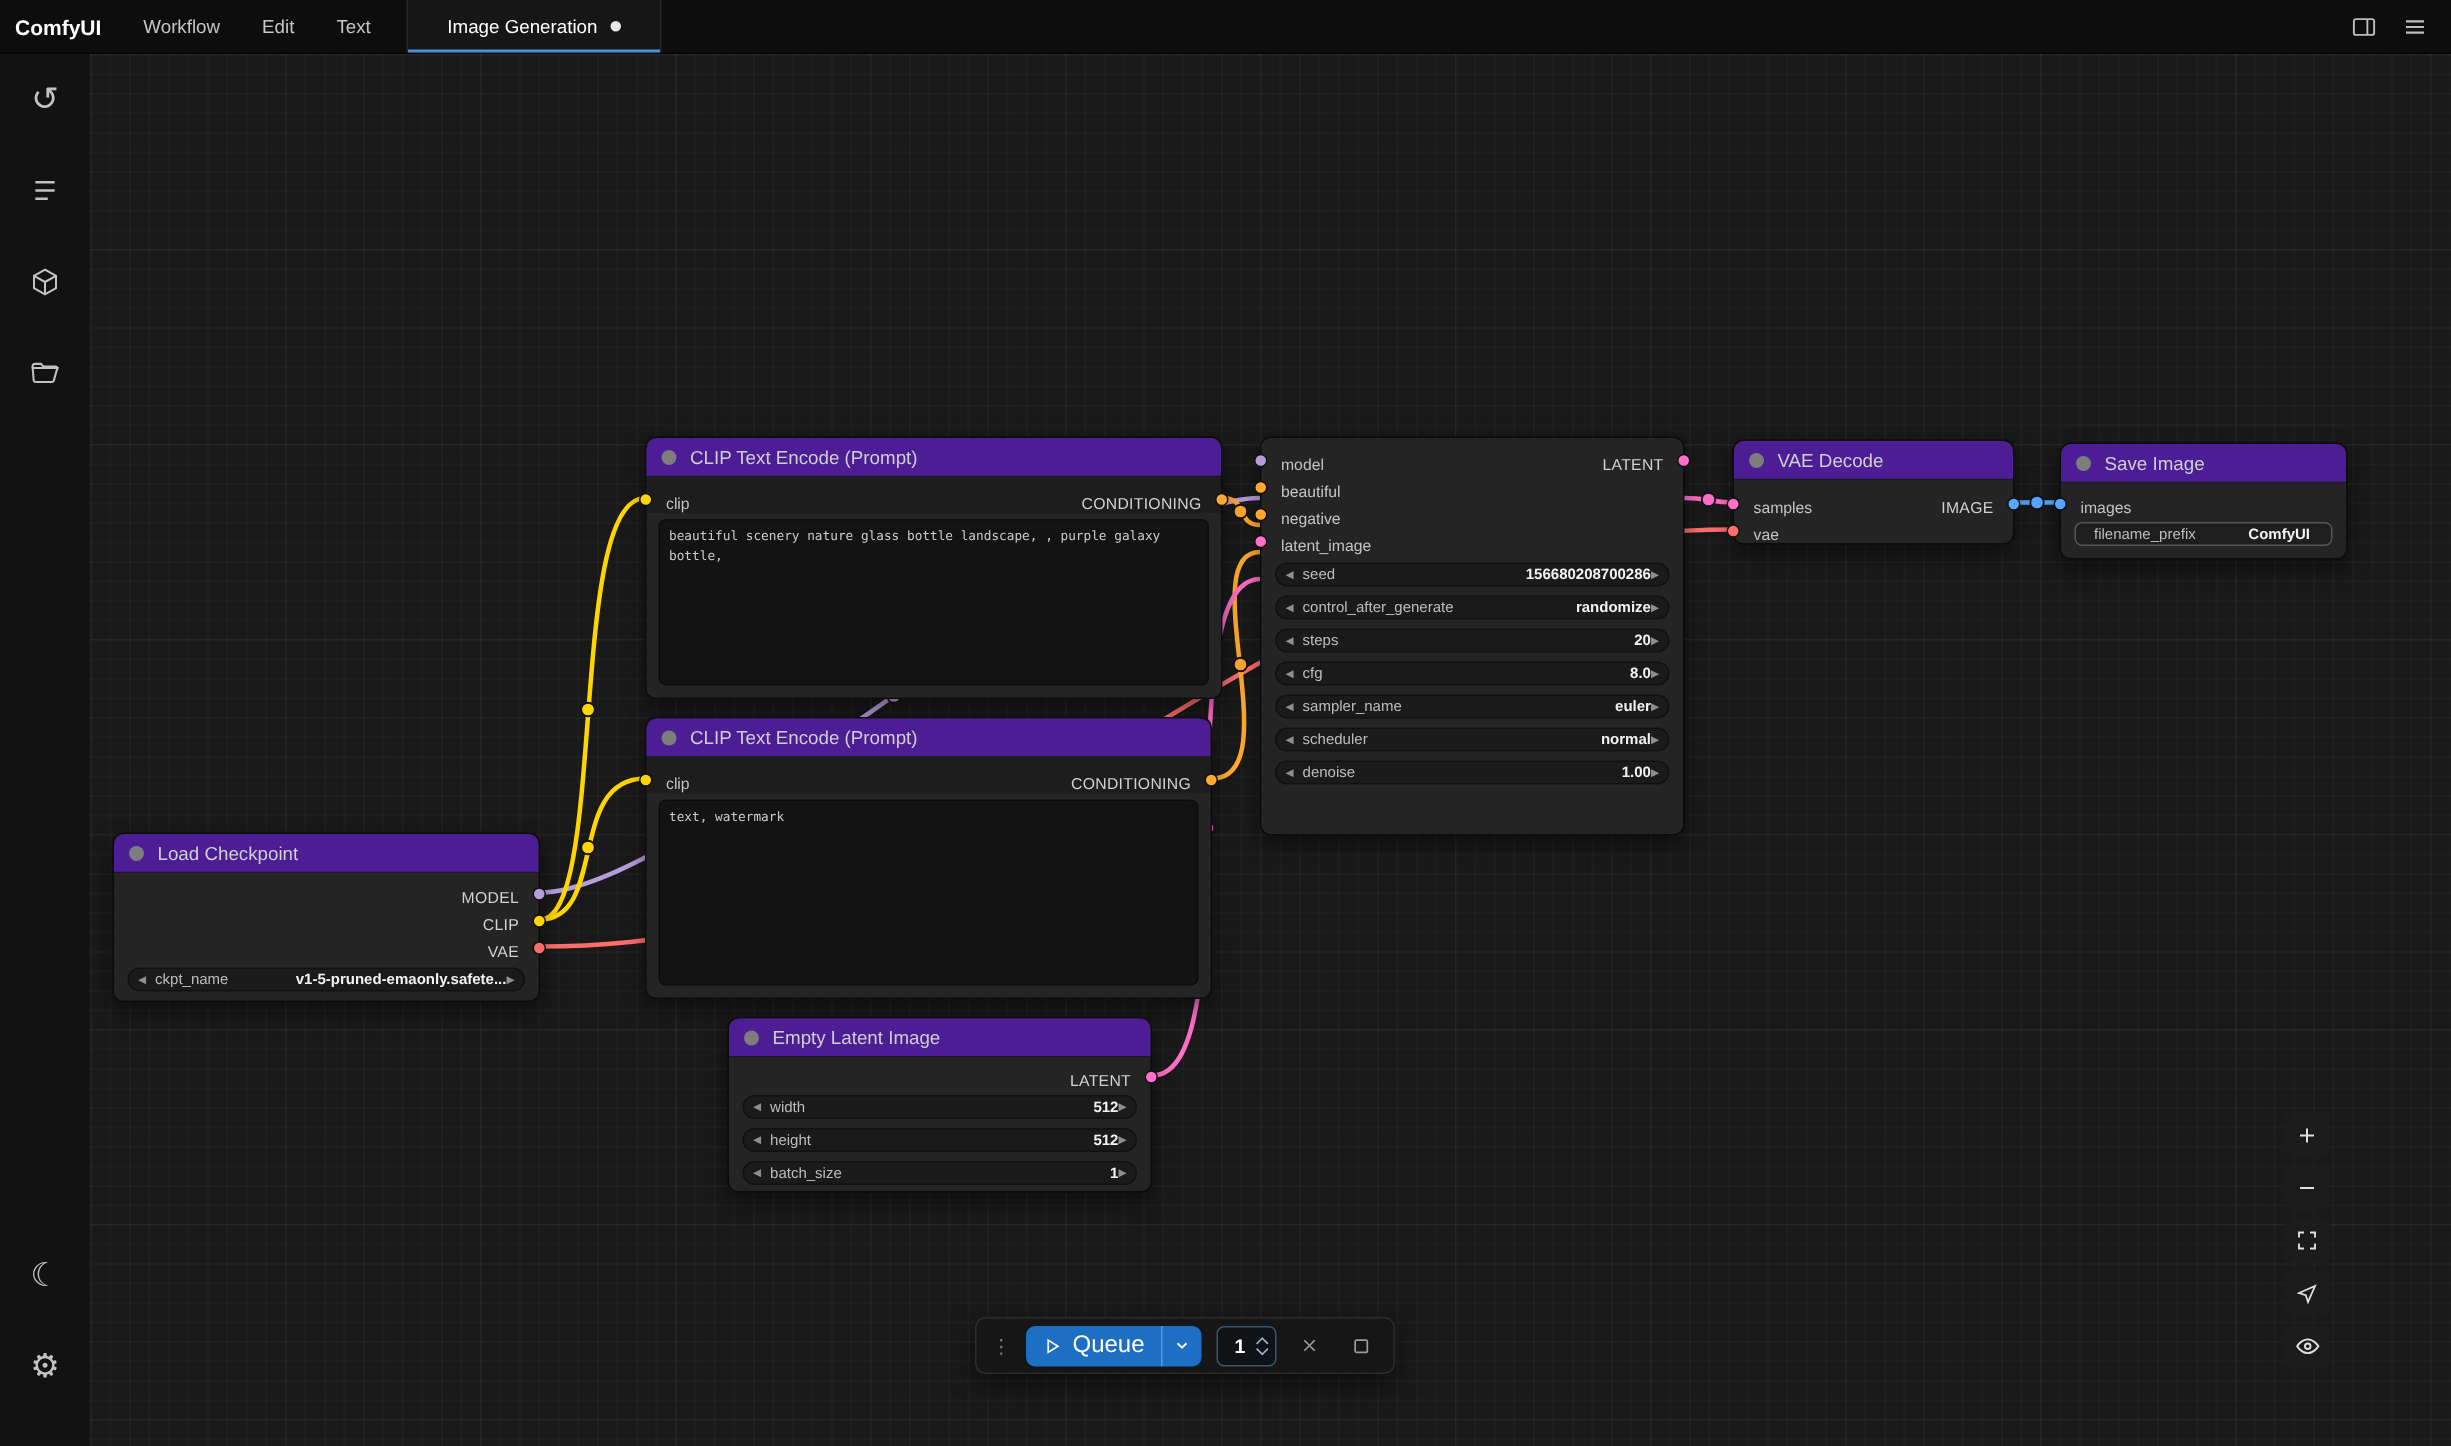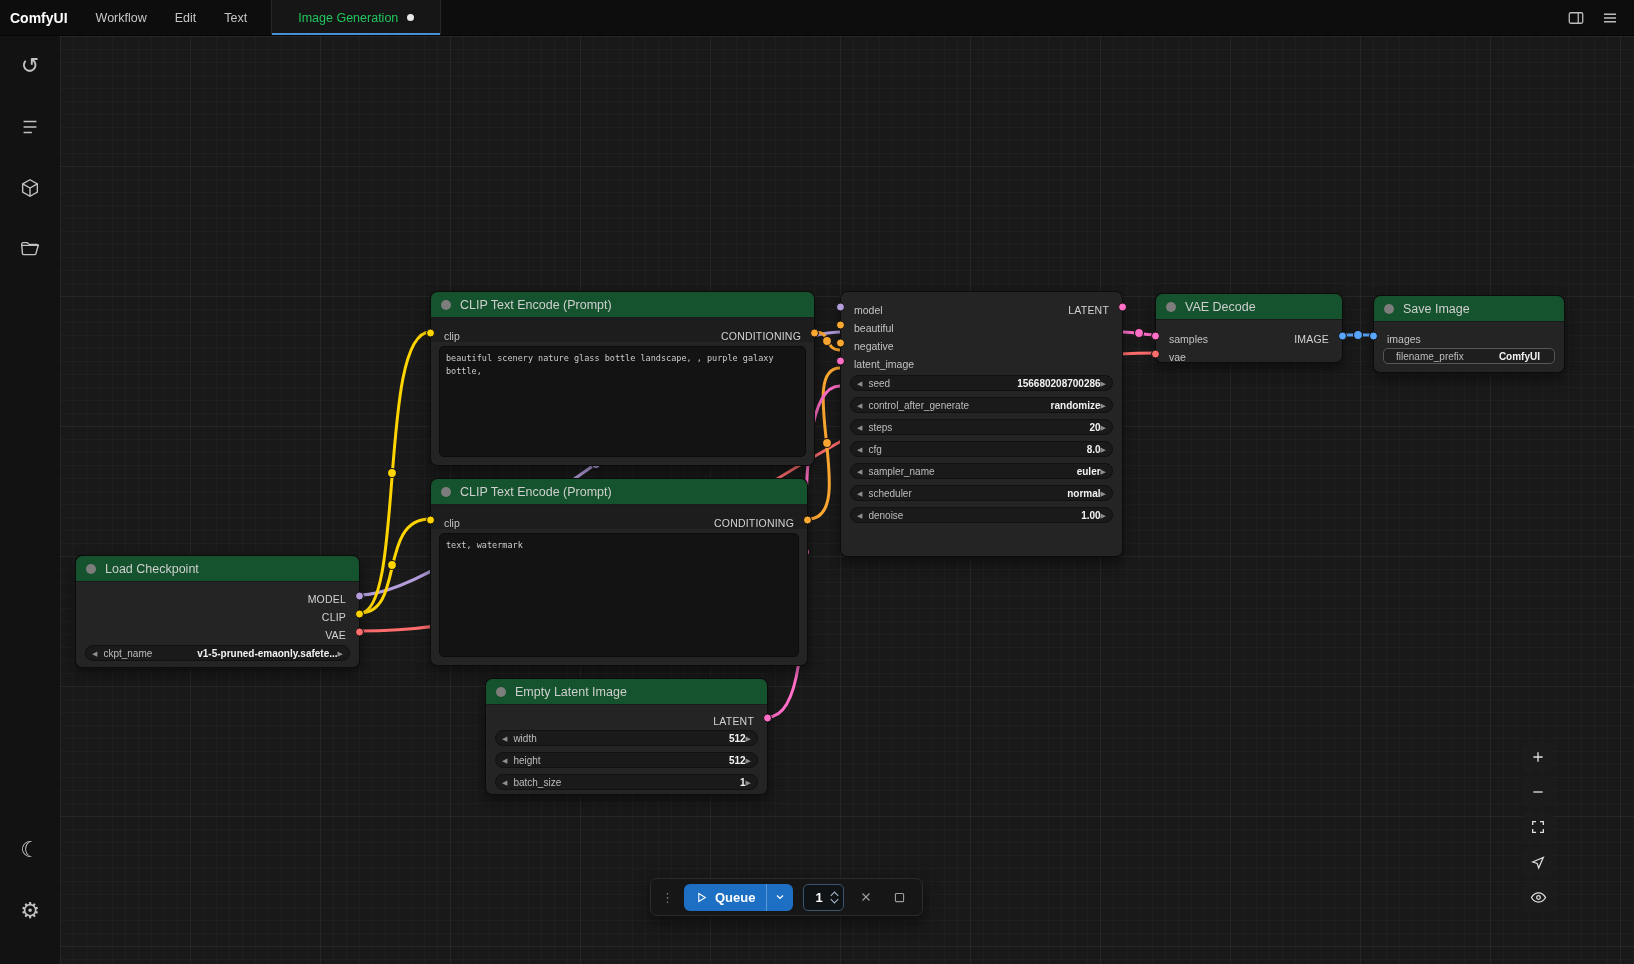--- a/index.html
+++ b/index.html
@@ -12,7 +12,7 @@
 .menu-item{color:#c6c6c6;font-size:12.5px;padding:0 14px;display:flex;align-items:center;cursor:pointer}
 .tabstrip{display:flex;height:100%;margin-left:10px;border-left:1px solid #262626}
 .tab{position:relative;display:flex;align-items:center;gap:9px;padding:0 26px;background:#161616;border-right:1px solid #262626;cursor:pointer}
-.tab-label{color:#22c55e;font-size:12.5px;white-space:nowrap}
+.tab-label{color:#ffffff;font-size:12.5px;white-space:nowrap}
 .dirty-dot{width:7px;height:7px;border-radius:50%;background:#e8e8e8}
 .tab-underline{position:absolute;left:0;right:0;bottom:0;height:2px;background:#4a8fd6}
 .topbar-right{margin-left:auto;display:flex;align-items:center;gap:6px;padding-right:10px}

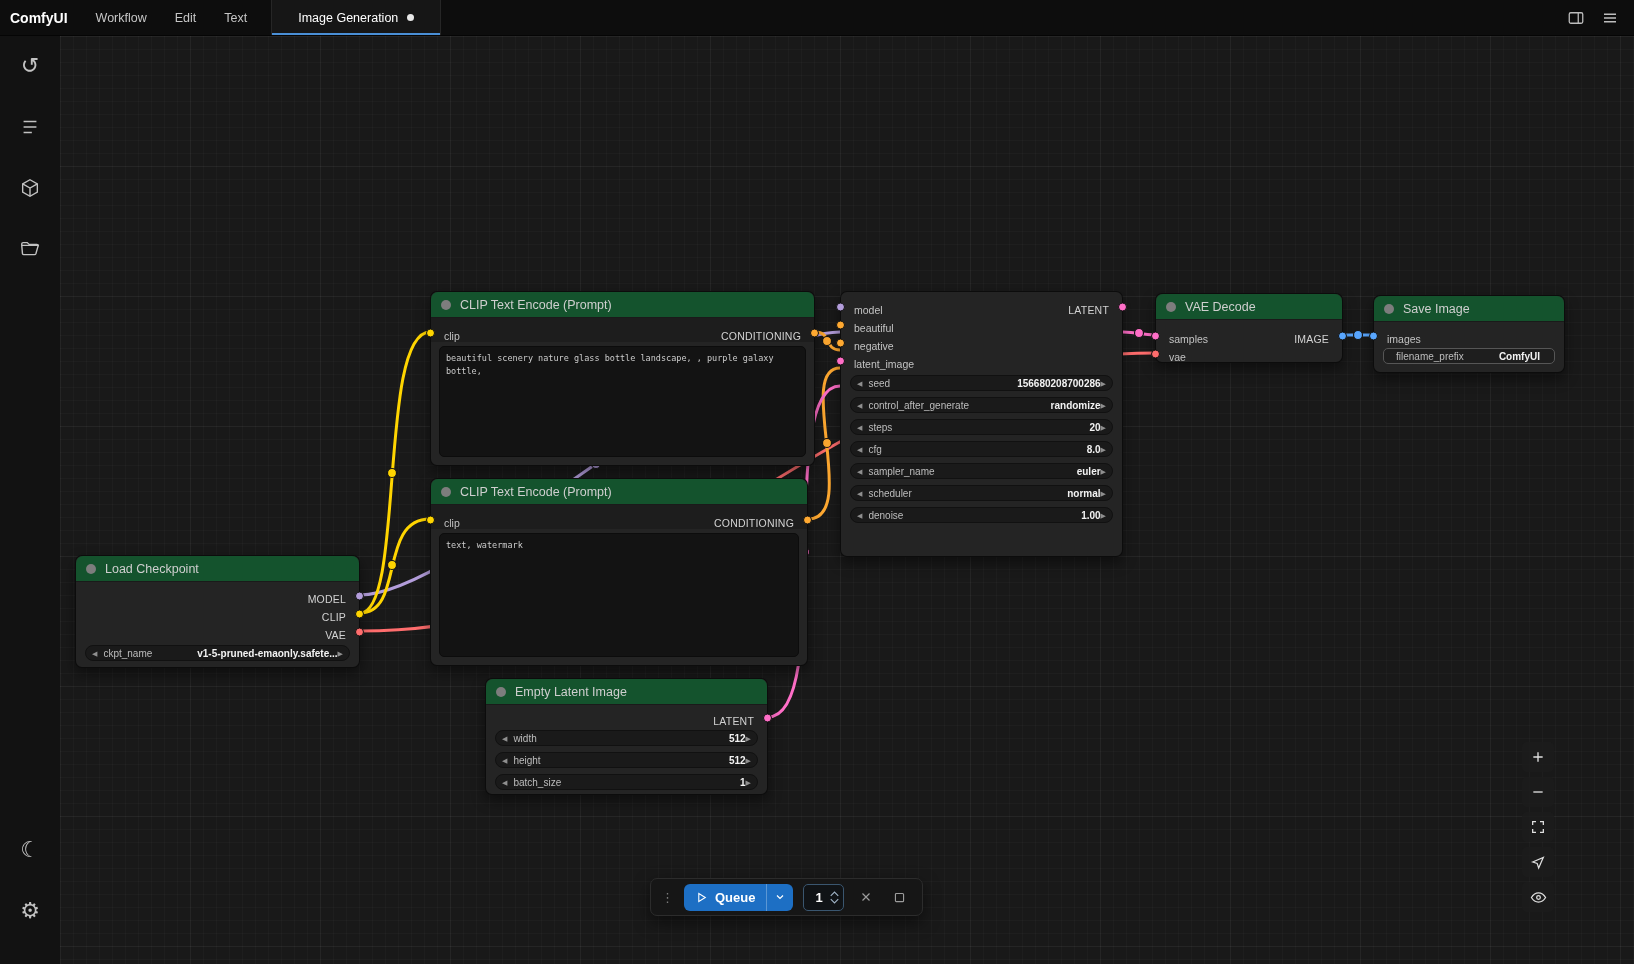--- a/index.html
+++ b/index.html
@@ -34,7 +34,7 @@
 
 
 .node{position:absolute;z-index:5;display:flex;flex-direction:column;background:#242424;border:1px solid rgba(0,0,0,.65);border-radius:7px;box-shadow:0 6px 14px rgba(0,0,0,.45);color:#c8c8c8}
-.nheader{height:26px;flex:none;display:flex;align-items:center;gap:9px;padding:0 10px;background:#14532d;border-radius:7px 7px 0 0;border-bottom:1px solid #1a1a1a;cursor:move}
+.nheader{height:26px;flex:none;display:flex;align-items:center;gap:9px;padding:0 10px;background:#4c1d95;border-radius:7px 7px 0 0;border-bottom:1px solid #1a1a1a;cursor:move}
 .cdot{width:10px;height:10px;border-radius:50%;background:#7d7d7d;flex:none}
 .ntitle{font-size:12.5px;color:#cfcfcf;white-space:nowrap;overflow:hidden}
 .ports{flex:none}

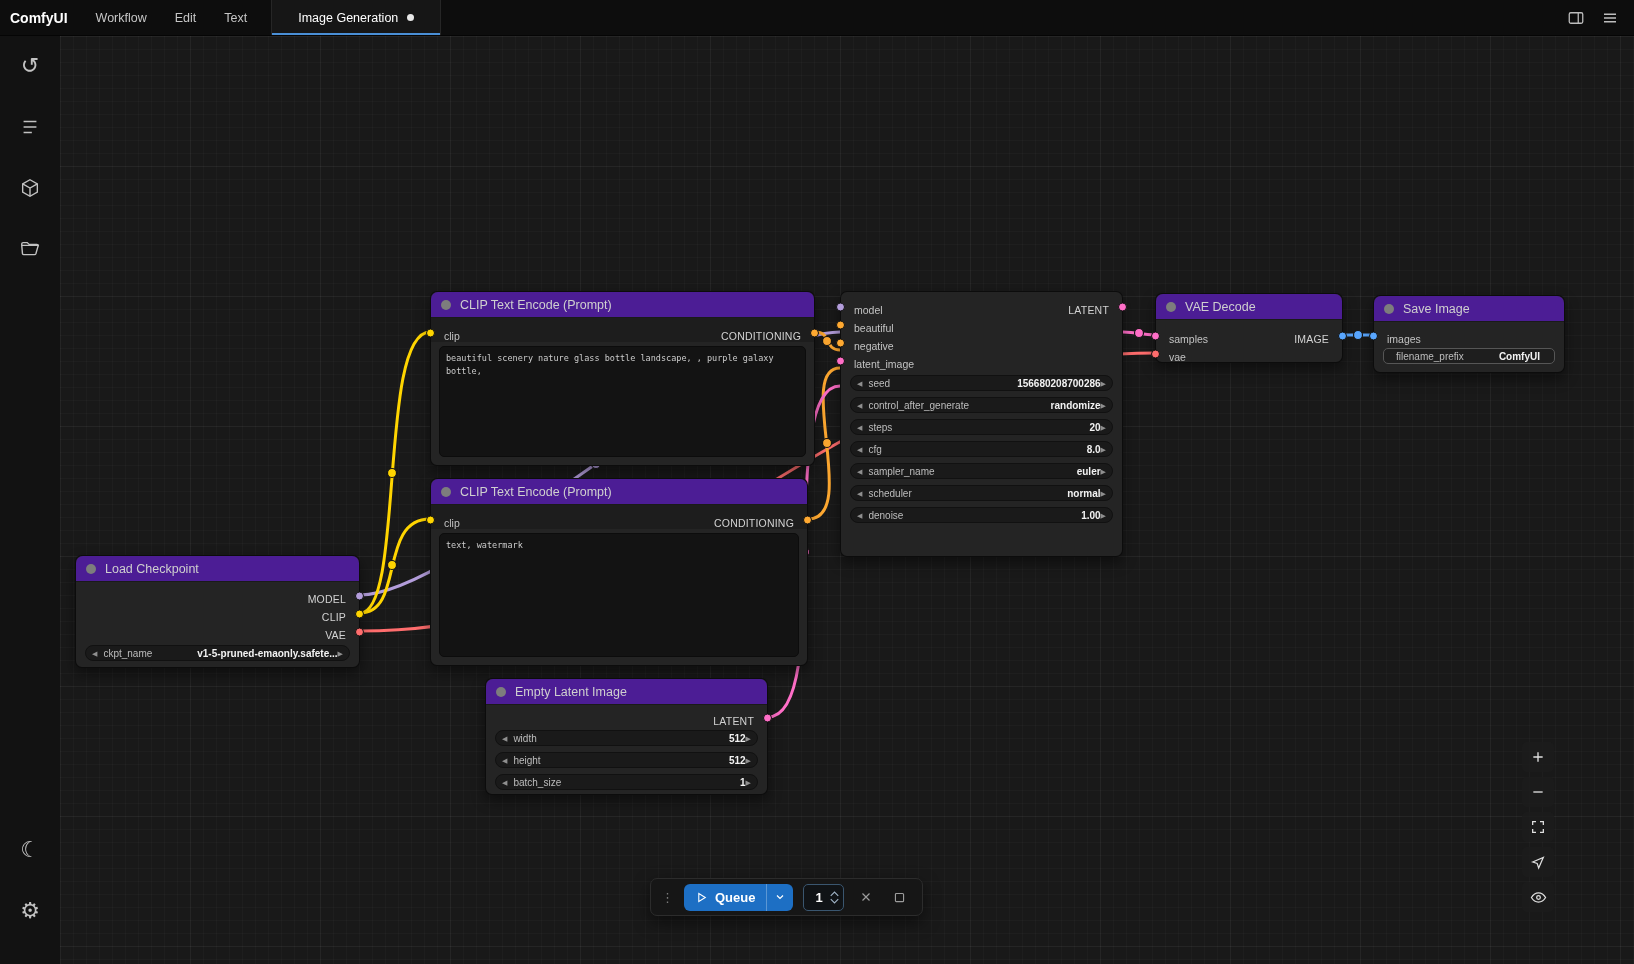--- a/index.html
+++ b/index.html
@@ -64,7 +64,7 @@
 .vdots::before{content:"⋮"}
 .queue-btn{height:27px;border-radius:6px;display:flex;align-items:center;color:#fff;cursor:pointer;overflow:hidden;background:#1d6fc4}
 .queue-main{display:flex;align-items:center;gap:7px;padding:0 11px;height:100%}
-.queue-label{font-size:13px;font-weight:700}
+.queue-label{font-size:16px;font-weight:400}
 .queue-split{width:1px;height:100%;background:rgba(255,255,255,.28)}
 .queue-caret{padding:0 7px;display:flex;align-items:center;height:100%}
 .countbox{height:27px;display:flex;align-items:center;background:#101316;border:1px solid #3a566f;border-radius:5px;padding:0 4px 0 11px;cursor:text}

